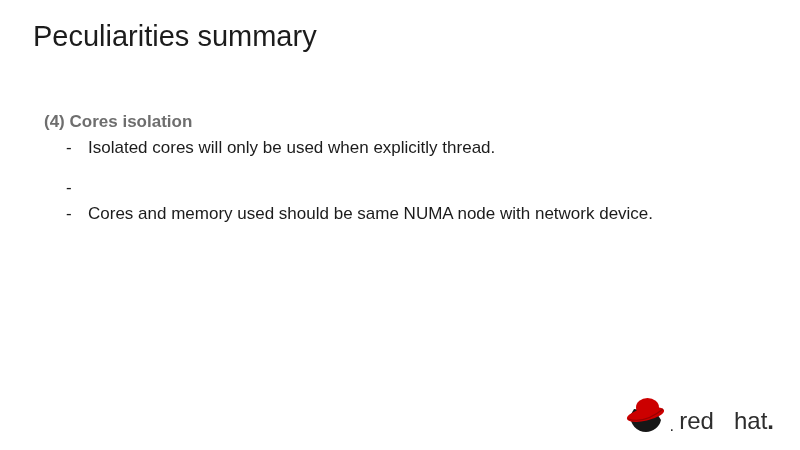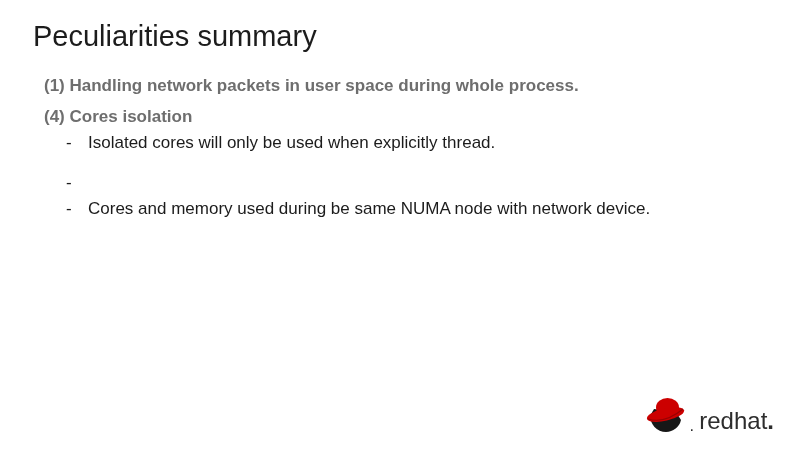--- a/index.html
+++ b/index.html
@@ -88,9 +88,6 @@
 
   <div class="content">
 
-    <div class="item numbered">
-      <span>(1) Handling network packets in user space during whole process.</span>
-    </div>
 
 
 

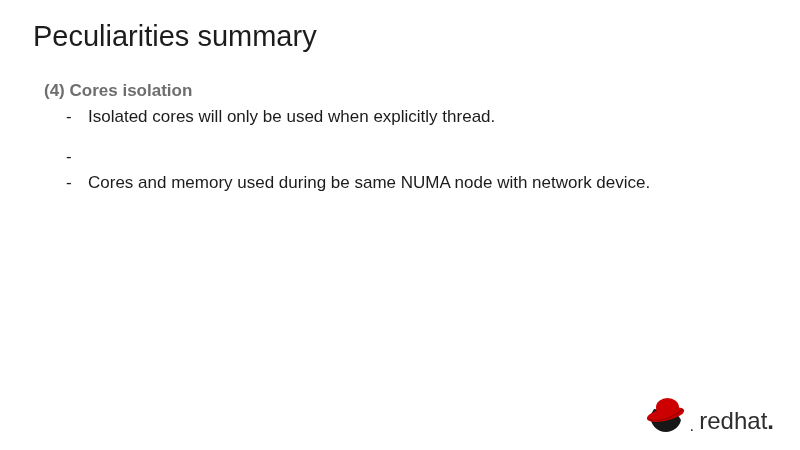--- a/index.html
+++ b/index.html
@@ -47,7 +47,7 @@
     margin-left: 22px;
     flex: 0 0 auto;
   }
-  .gap-lg { margin-top: 5px; }
+  .gap-lg { margin-top: 36px; }
   .gap-md { margin-top: 14px; }
   .gap-sm { margin-top: 14px; }
 

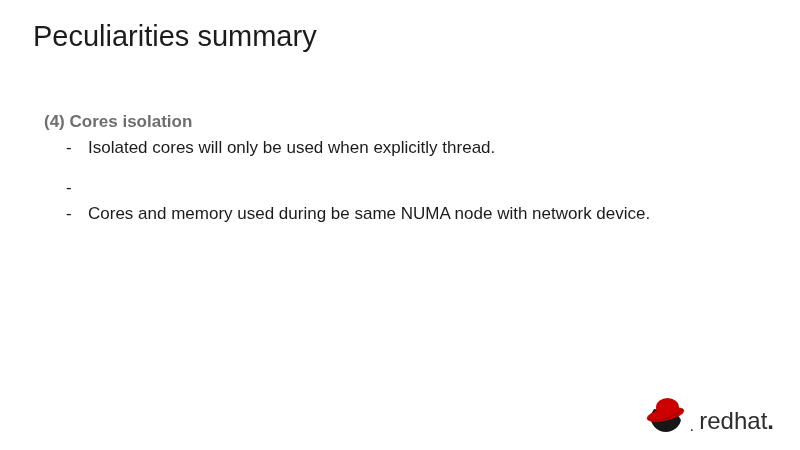--- a/index.html
+++ b/index.html
@@ -107,7 +107,7 @@
 
     <div class="item bullet">
       <span class="dash">-</span>
-      <span>Cores and memory used during be same NUMA node with network device.</span>
+      <span>Cores and memory used should be same NUMA node with network device.</span>
     </div>
 
   </div>

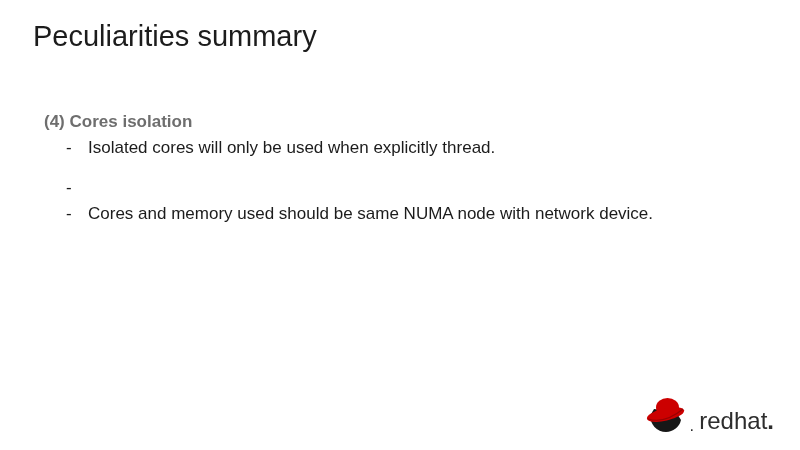--- a/index.html
+++ b/index.html
@@ -76,7 +76,7 @@
     white-space: nowrap;
   }
   .logo .brand-bold { font-weight: 400; }
-  .logo .brand-regular { font-weight: 400; }
+  .logo .brand-regular { font-weight: 400; padding-left: 20px; }
   .logo .brand-suffix { font-weight: 700; }
 </style>
 </head>

